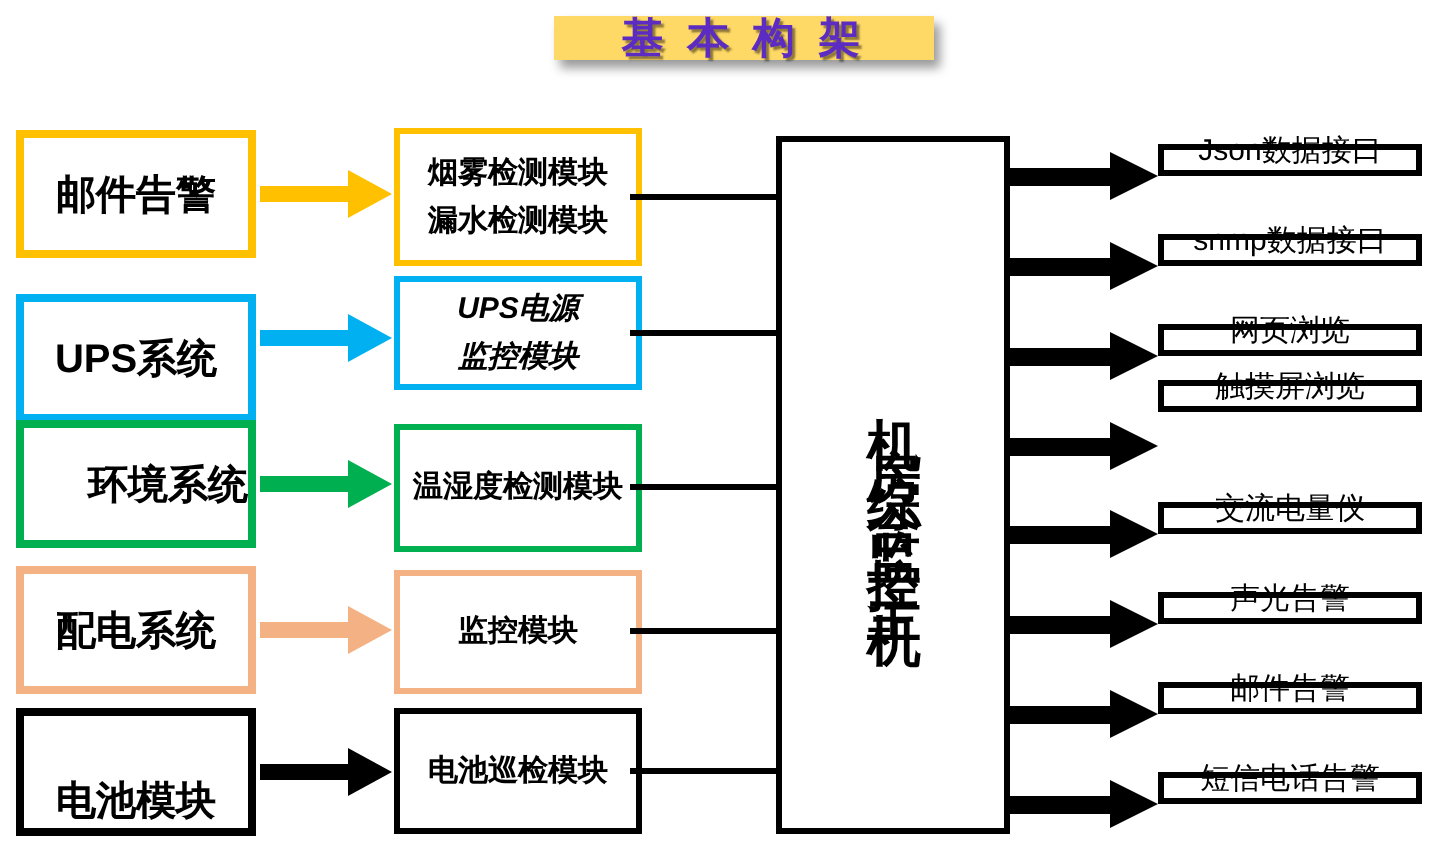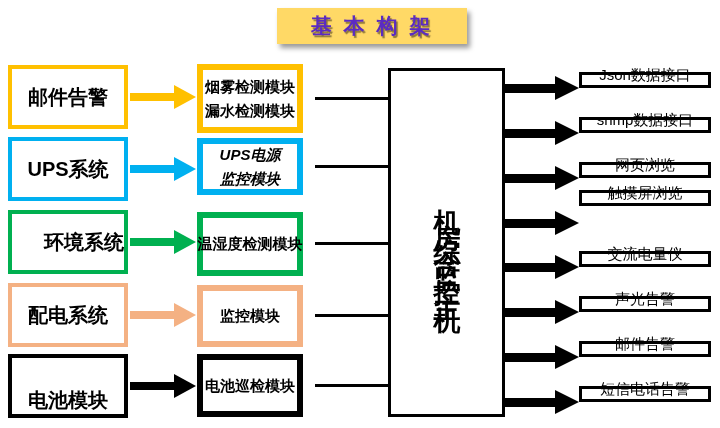--- a/index.html
+++ b/index.html
@@ -9,7 +9,7 @@
   }
   
   .banner{
-    position:absolute;left:277px;top:8px;width:190px;height:36px;
+    position:absolute;left:277px;top:8px;width:190px;height:22px;
     display:flex;align-items:center;justify-content:center;
     font-size:21px;font-weight:700;letter-spacing:3px;
     box-shadow:3px 4px 5px rgba(0,0,0,0.40);

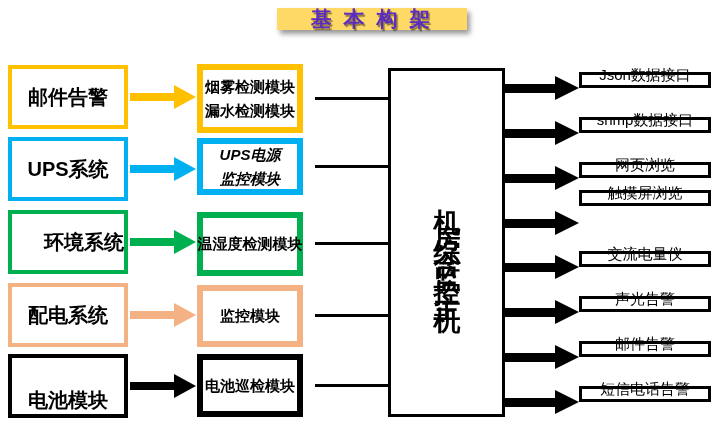--- a/index.html
+++ b/index.html
@@ -24,8 +24,8 @@
   }
   
   .mbox{
-    position:absolute;left:197px;width:106px;box-sizing:border-box;
-    border:6px solid #ec4899;background:#fff;
+    position:absolute;left:197px;width:124px;box-sizing:border-box;
+    border:3px solid #ec4899;background:#fff;
     display:flex;flex-direction:column;align-items:center;justify-content:center;
     font-size:15px;font-weight:600;line-height:1.6;text-align:center;
   }

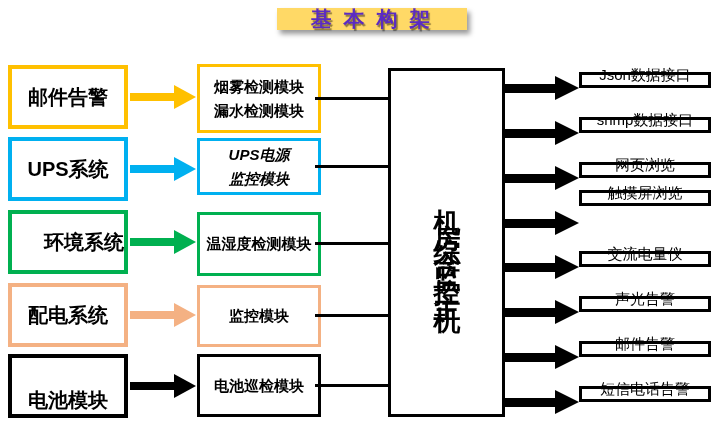--- a/index.html
+++ b/index.html
@@ -78,7 +78,7 @@
   <div class="lbox" style="top: 65px; border-color: rgb(255, 192, 0);">
       <span>邮件告警</span>
     </div>
-  <div class="lbox" style="top: 137px; border-color: rgb(0, 176, 240);">
+  <div class="lbox" style="top: 147px; border-color: rgb(0, 176, 240);">
       <span>UPS系统</span>
     </div>
   <div class="lbox" style="top: 210px; border-color: rgb(0, 176, 80); justify-content: flex-end;">

